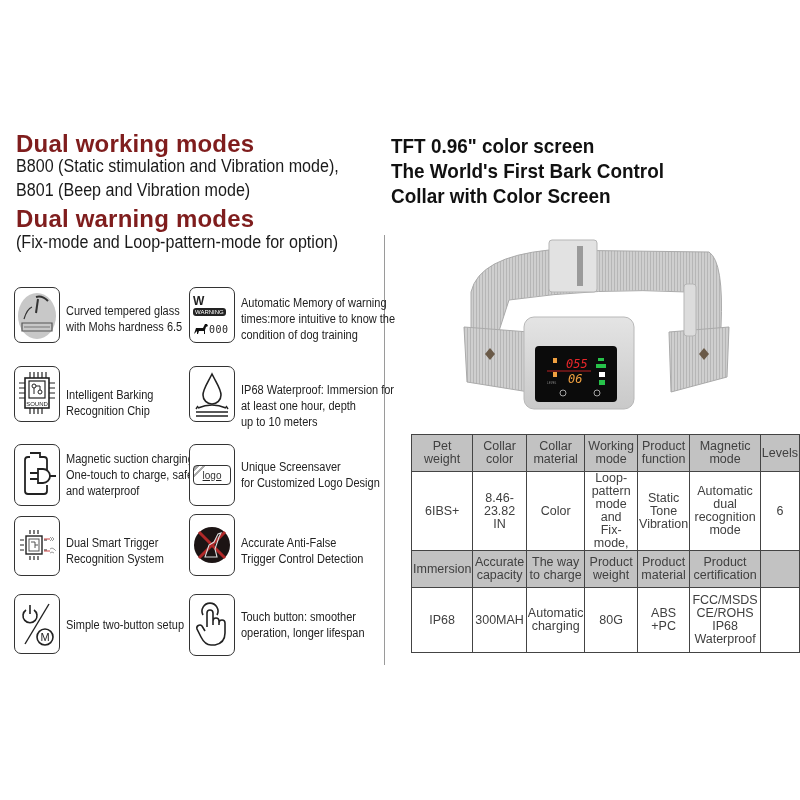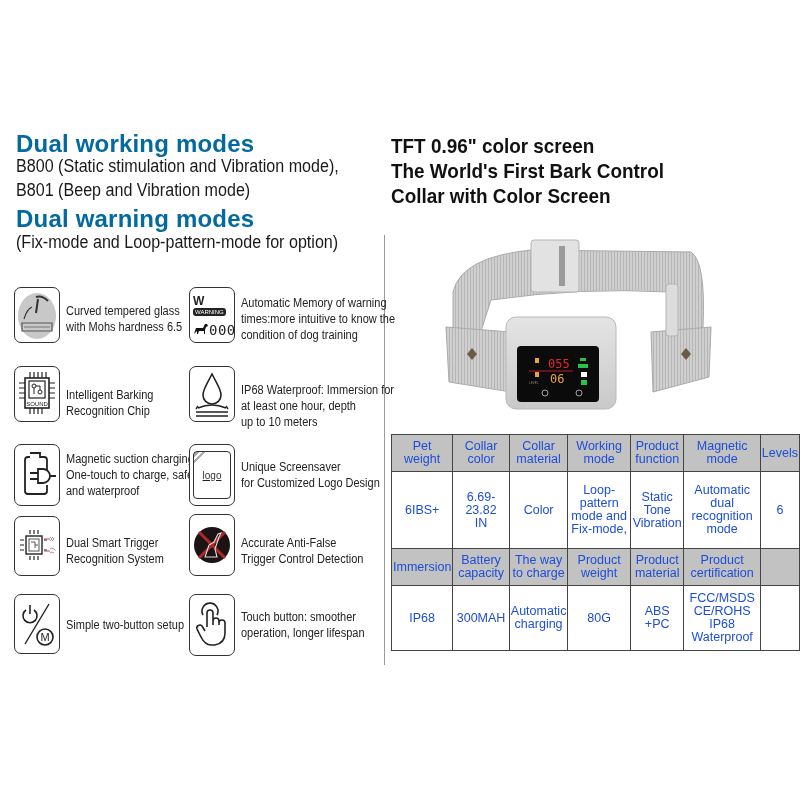--- a/index.html
+++ b/index.html
@@ -7,7 +7,7 @@
   .abs { position:absolute; }
 
   
-  .red-h { color:#0369a1; font-weight:bold; font-size:24px; line-height:26px; letter-spacing:0.2px; white-space:nowrap; }
+  .red-h { color:#7f1d1d; font-weight:bold; font-size:24px; line-height:26px; letter-spacing:0.2px; white-space:nowrap; }
   .sub { color:#1a1a1a; font-size:17.5px; line-height:22px; white-space:nowrap; transform-origin:left top; transform:scaleX(0.92); }
 
   

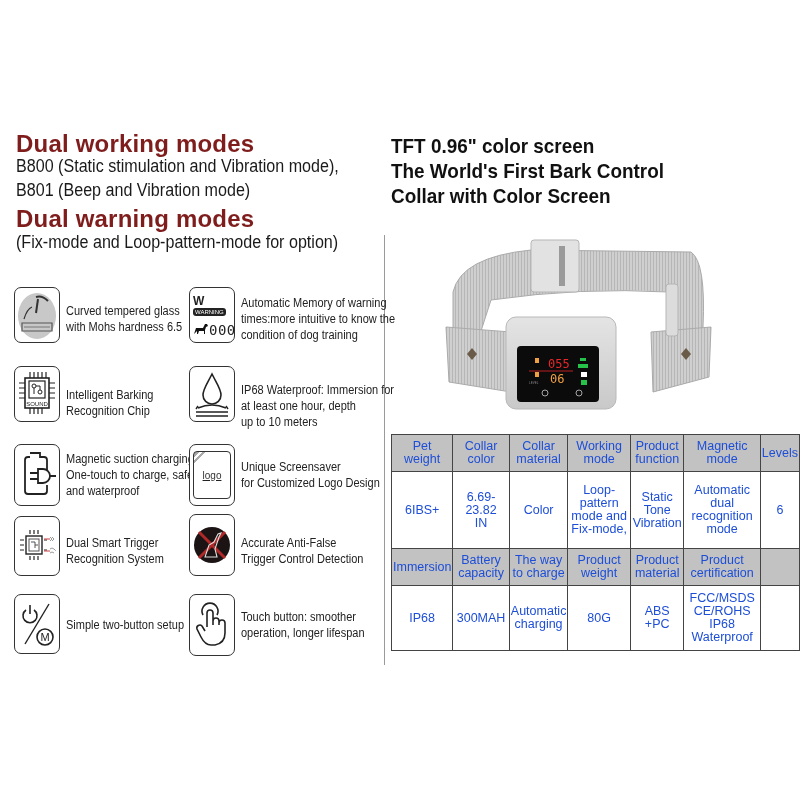--- a/index.html
+++ b/index.html
@@ -72,7 +72,7 @@
       <svg width="16" height="14" viewBox="0 0 16 14">
         <path d="M1 13 l2 -6 h7 l2 -4 l2 0 l1 2 l-2 1 l-1 3 v4 h-1 v-3 h-5 l-1 3 h-1 l0 -3 z" fill="#111"></path>
       </svg>
-      <span style="font-family:'DejaVu Sans Mono', monospace; font-size:14px; line-height:10px; color:#222; letter-spacing:0.5px;">000</span>
+      <span style="font-family:'DejaVu Sans Mono', monospace; font-size:10px; line-height:10px; color:#222; letter-spacing:0.5px;">000</span>
     </div>
   </div>
 </div>

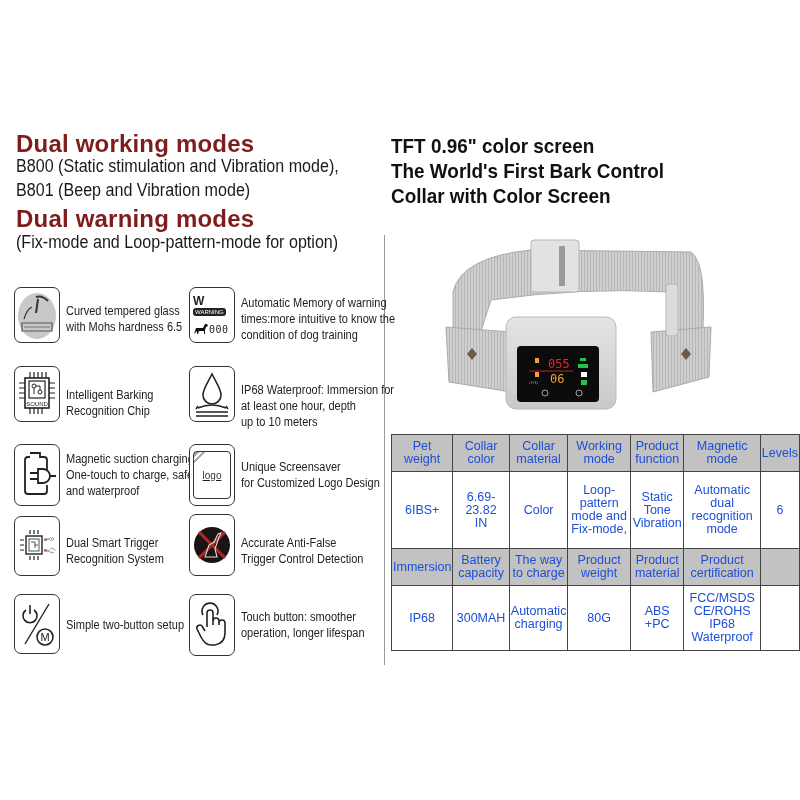--- a/index.html
+++ b/index.html
@@ -21,7 +21,7 @@
   .feat-text { font-size:12.5px; line-height:16px; color:#222; white-space:nowrap; transform-origin:left top; transform:scaleX(0.88); }
 
   
-  .product { left:431px; top:232px; width:300px; height:195px; }
+  .product { left:449px; top:232px; width:300px; height:195px;font-style:italic; }
 
   
   table.spec { position:absolute; left:391px; top:434px; border-collapse:collapse; font-size:12.5px; color:#1d4ed8; }

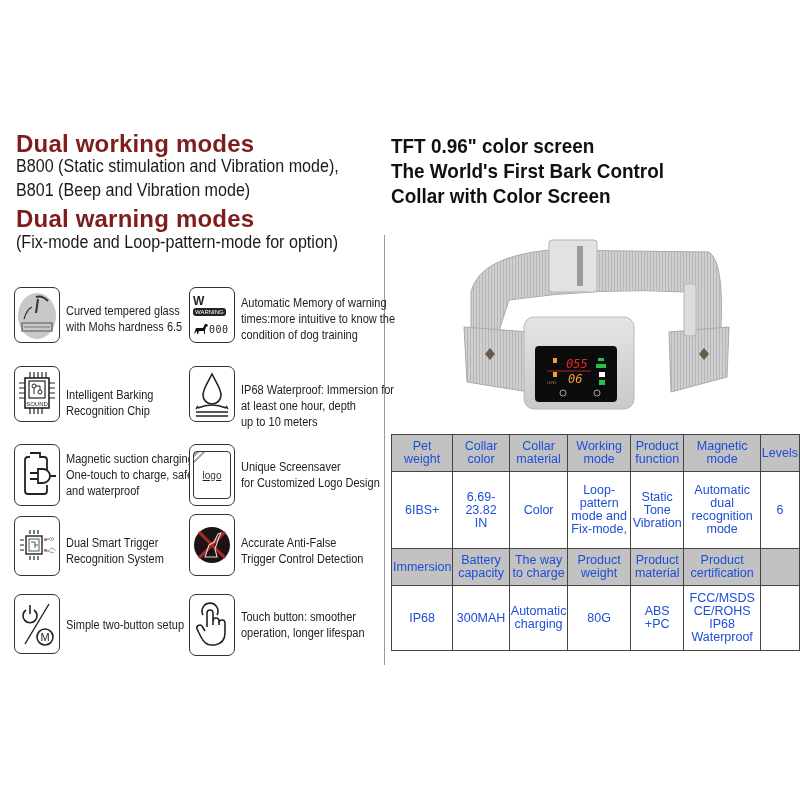--- a/index.html
+++ b/index.html
@@ -24,7 +24,7 @@
   .product { left:449px; top:232px; width:300px; height:195px;font-style:italic; }
 
   
-  table.spec { position:absolute; left:391px; top:434px; border-collapse:collapse; font-size:12.5px; color:#1d4ed8; }
+  table.spec { position:absolute; left:411px; top:434px; border-collapse:collapse; font-size:12.5px; color:#404040; }
   table.spec td { border:1.2px solid #444; text-align:center; vertical-align:middle; padding:0 1px; line-height:13px; }
   table.spec tr.hdr td { background:#c2c2c2; height:36px; }
   table.spec tr.val td { background:#ffffff; }

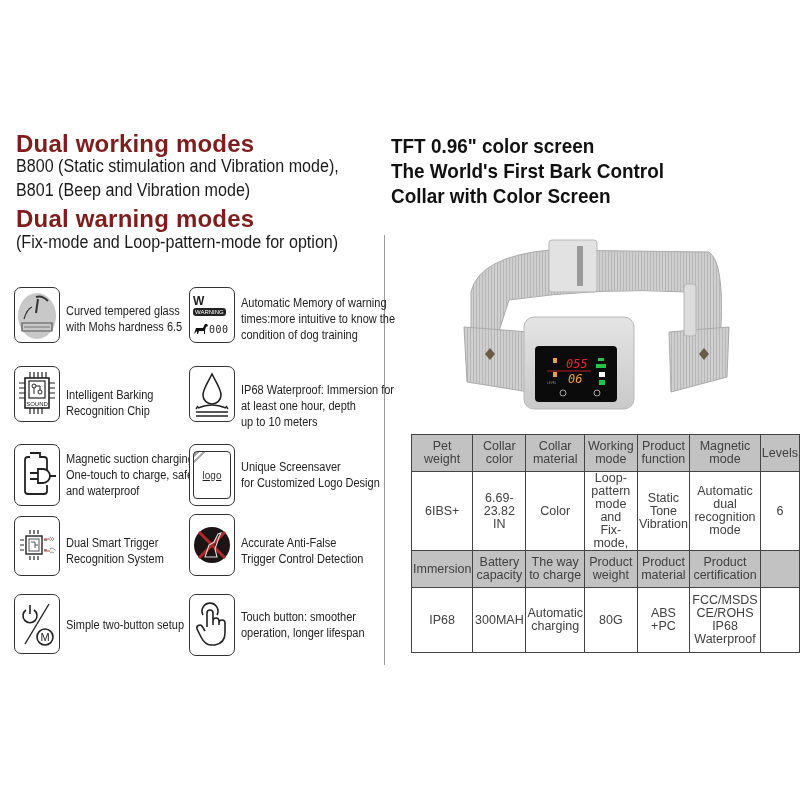--- a/index.html
+++ b/index.html
@@ -137,7 +137,7 @@
 
 <div class="abs" style="left:189px; top:444px;">
   <div class="feat-icon" style="height:62px;">
-    <div style="width:38px; height:48px; border:1.3px solid #333; border-radius:4px; position:relative; display:flex; align-items:center; justify-content:center; box-sizing:border-box; background:linear-gradient(135deg, #aaa 0 4px, #fff 4px 6px, #aaa 6px 8px, #fff 8px);text-decoration:underline;">
+    <div style="width:38px; height:20px; border:1.3px solid #333; border-radius:4px; position:relative; display:flex; align-items:center; justify-content:center; box-sizing:border-box; background:linear-gradient(135deg, #aaa 0 4px, #fff 4px 6px, #aaa 6px 8px, #fff 8px);text-decoration:underline;">
       <span style="font-size:10px; color:#333;">logo</span>
     </div>
   </div>

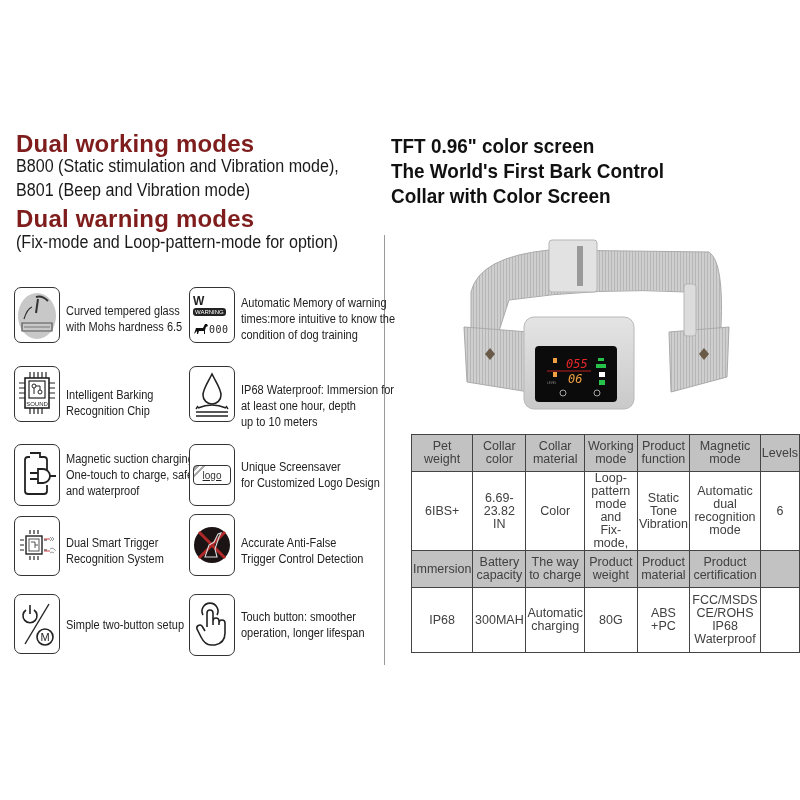--- a/index.html
+++ b/index.html
@@ -281,7 +281,7 @@
   </tr>
   <tr class="val val1">
     <td><span class="cell-txt">6IBS+</span></td>
-    <td><span class="cell-txt">6.69-23.82
+    <td><span class="cell-txt">8.46-23.82
 IN</span></td>
     <td><span class="cell-txt">Color</span></td>
     <td><span class="cell-txt">Loop-pattern

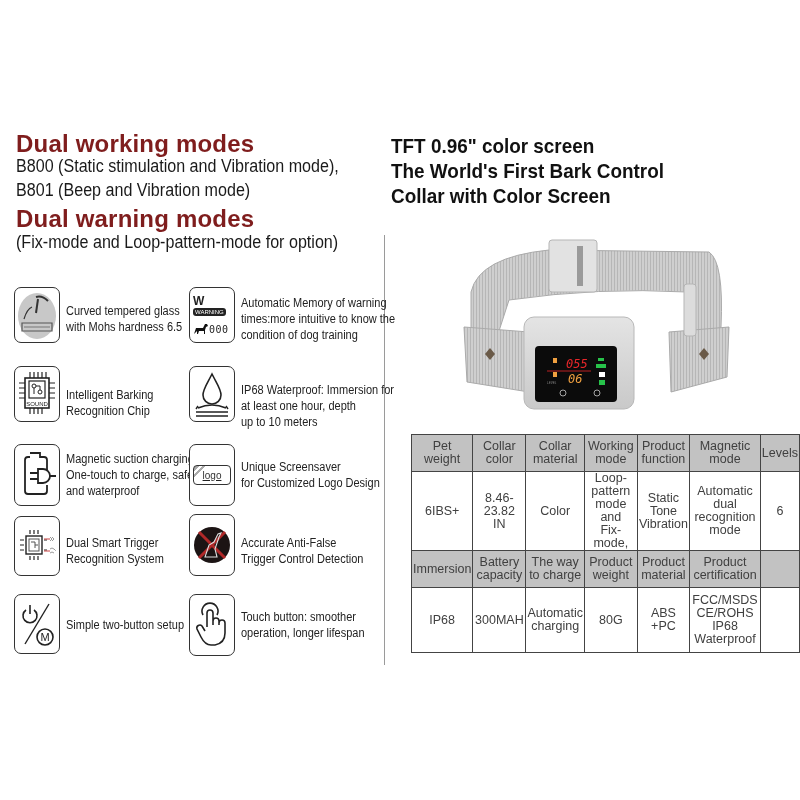--- a/index.html
+++ b/index.html
@@ -297,7 +297,7 @@
   </tr>
   <tr class="hdr">
     <td><span class="cell-txt">Immersion</span></td>
-    <td><span class="cell-txt">Battery
+    <td><span class="cell-txt">Accurate
 capacity</span></td>
     <td><span class="cell-txt">The way
 to charge</span></td>

